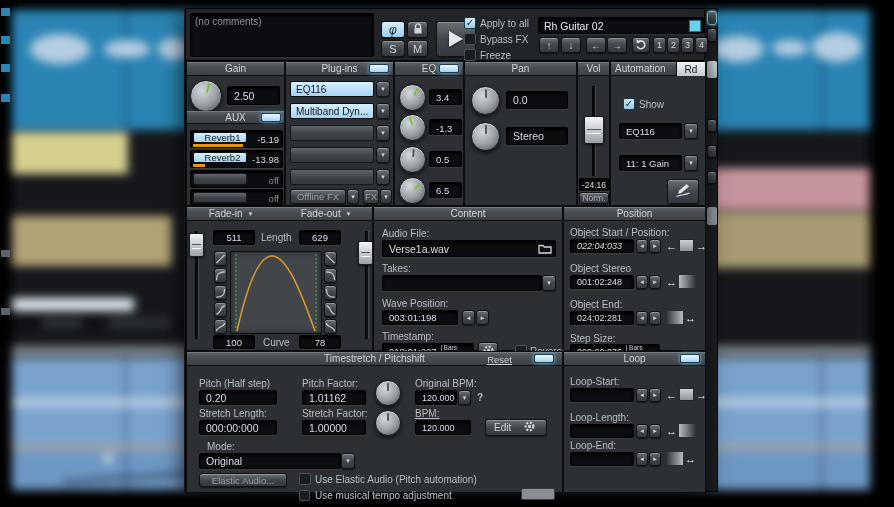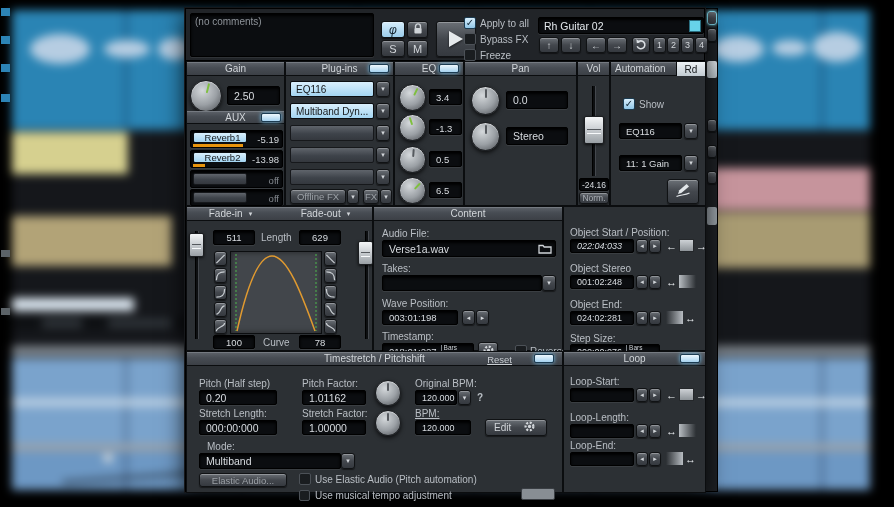--- a/index.html
+++ b/index.html
@@ -496,6 +496,9 @@
     </div>
 
     <div class="sec" style="left:377px;top:197px;width:143px;height:145px;">
+      <div class="hdr">
+          <span>Position</span>
+        </div>
       <span class="lbl abs" style="left:6px;top:20px;">Object Start / Position:</span>
       <div class="box num abs" style="left:6px;top:32px;width:64px;height:14px;font-size:9px;font-style:italic;">
           <span>022:04:033</span>

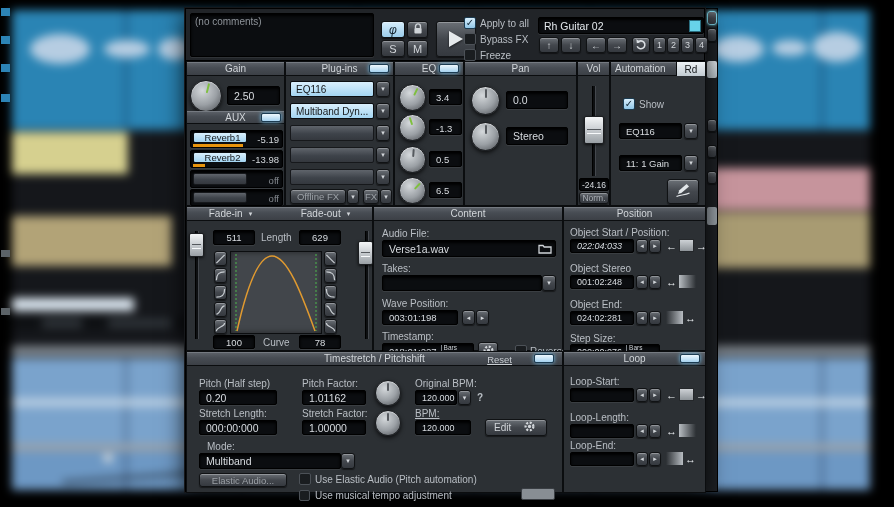--- a/index.html
+++ b/index.html
@@ -601,7 +601,7 @@
       </div>
       <span class="lbl abs" style="left:12px;top:89px;margin-left:8px;">Mode:</span>
       <div class="box num abs" style="left:12px;top:101px;width:142px;height:16px;">
-          <span>Multiband</span>
+          <span>Original</span>
         </div>
       <div class="btn dda abs" style="left:154px;top:101px;width:14px;height:16px;">
           <span>▾</span>

